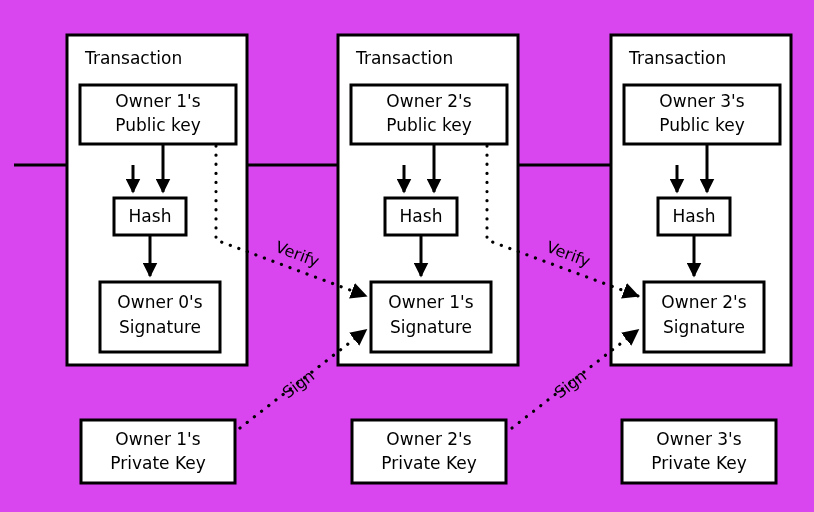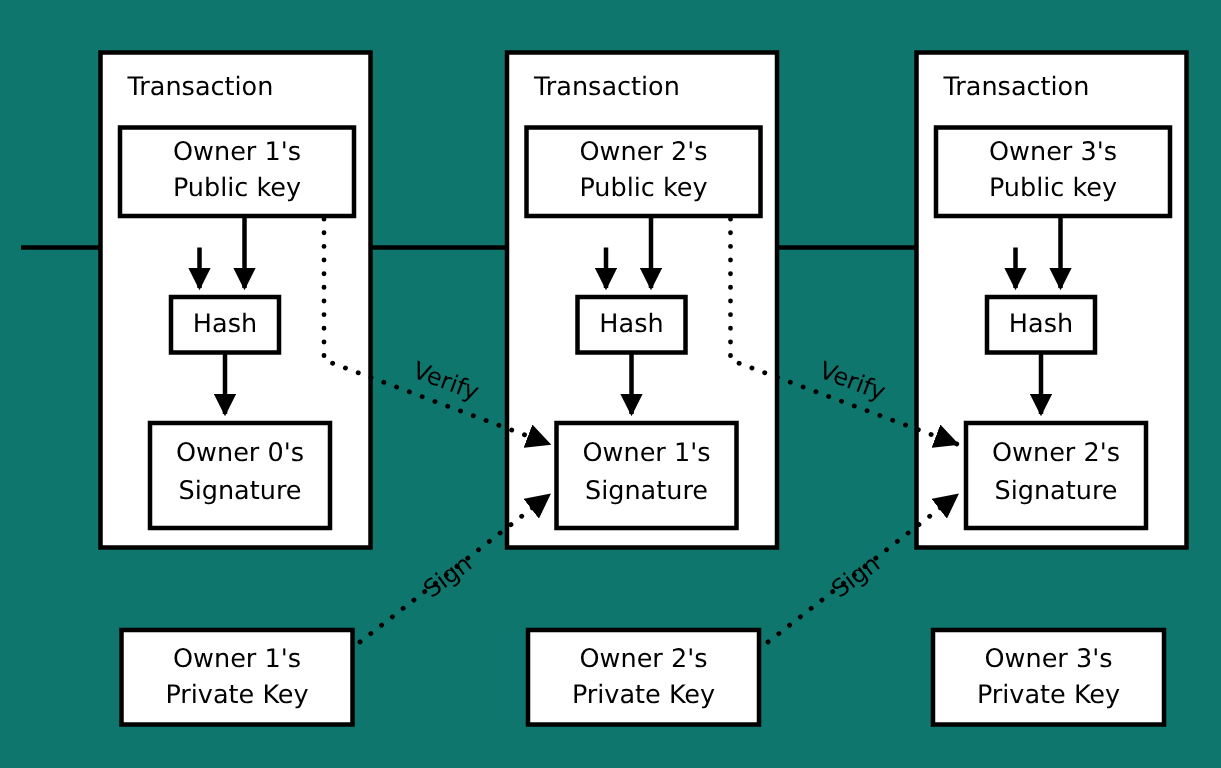--- a/index.html
+++ b/index.html
@@ -11,7 +11,7 @@
     position: relative;
     width: 814px;
     height: 512px;
-    background: #0f766e;
+    background: #d946ef;
     font-family: "DejaVu Sans", sans-serif;
     overflow: hidden;
   }

